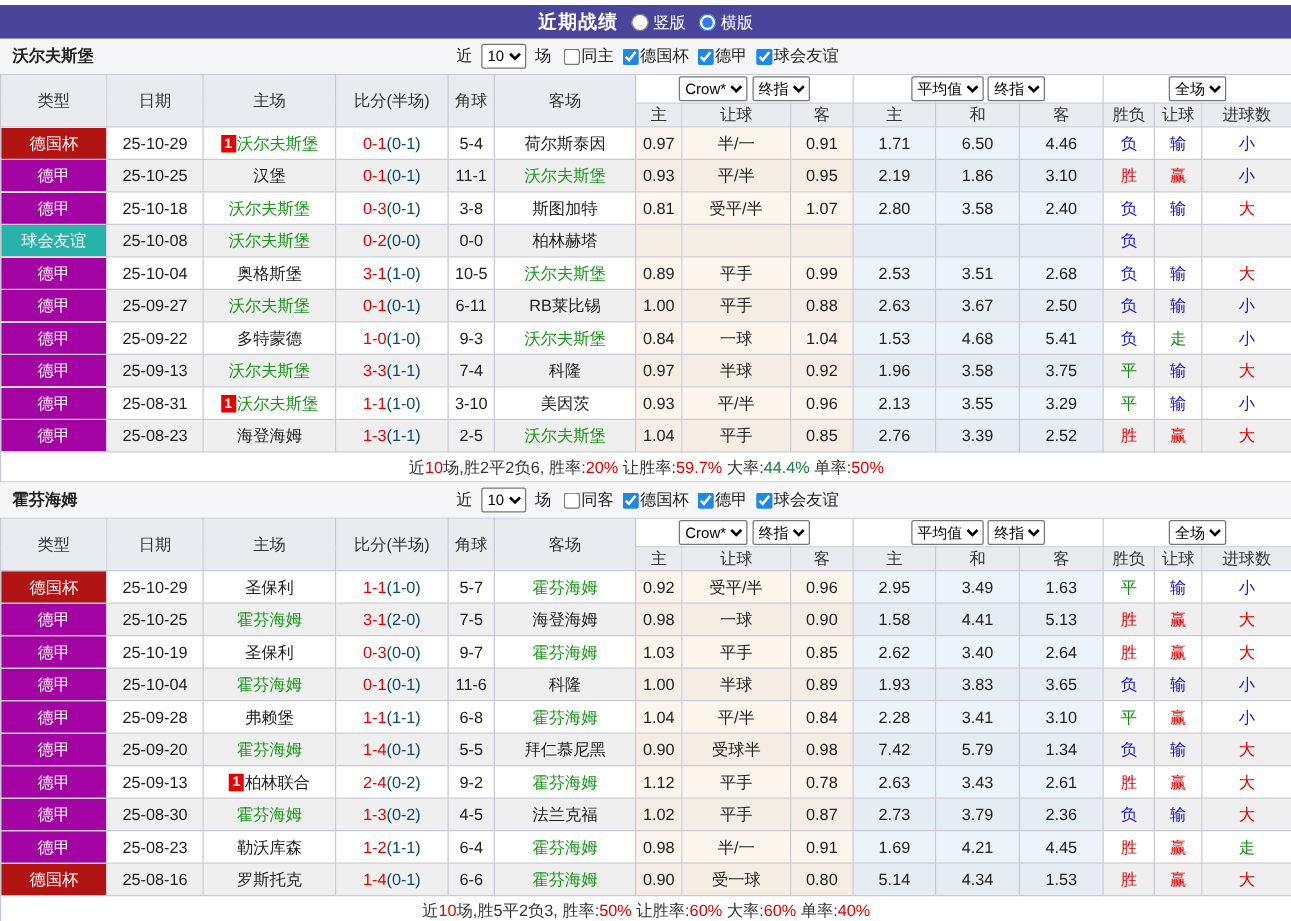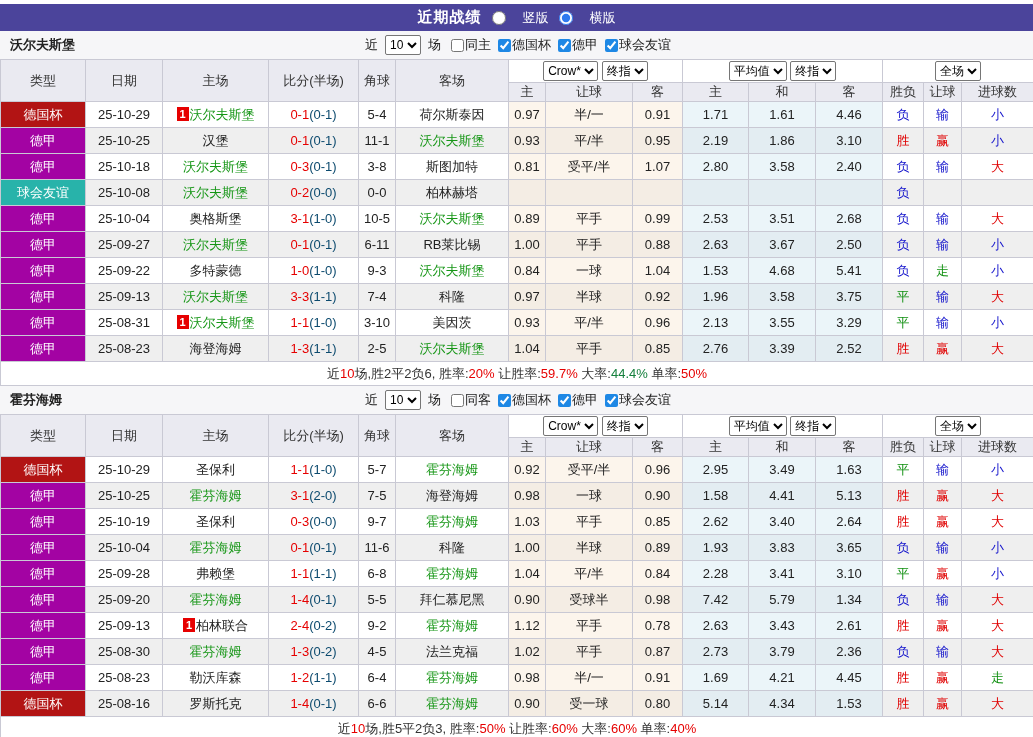--- a/index.html
+++ b/index.html
@@ -15,7 +15,7 @@
     display:flex;align-items:center;justify-content:center;gap:10px;
   }
   .topbar-title{font-weight:bold;font-size:15px;letter-spacing:1px;}
-  .radio-label{display:inline-flex;align-items:center;gap:17px;cursor:pointer;font-size:13px;}
+  .radio-label{display:inline-flex;align-items:center;gap:4px;cursor:pointer;font-size:13px;}
   input[type=radio]{width:14px;height:14px;margin:0;accent-color:#2e7af0;}
   
   .filterbar{height:28px;display:flex;align-items:center;background:#f6f6f8;position:relative;}

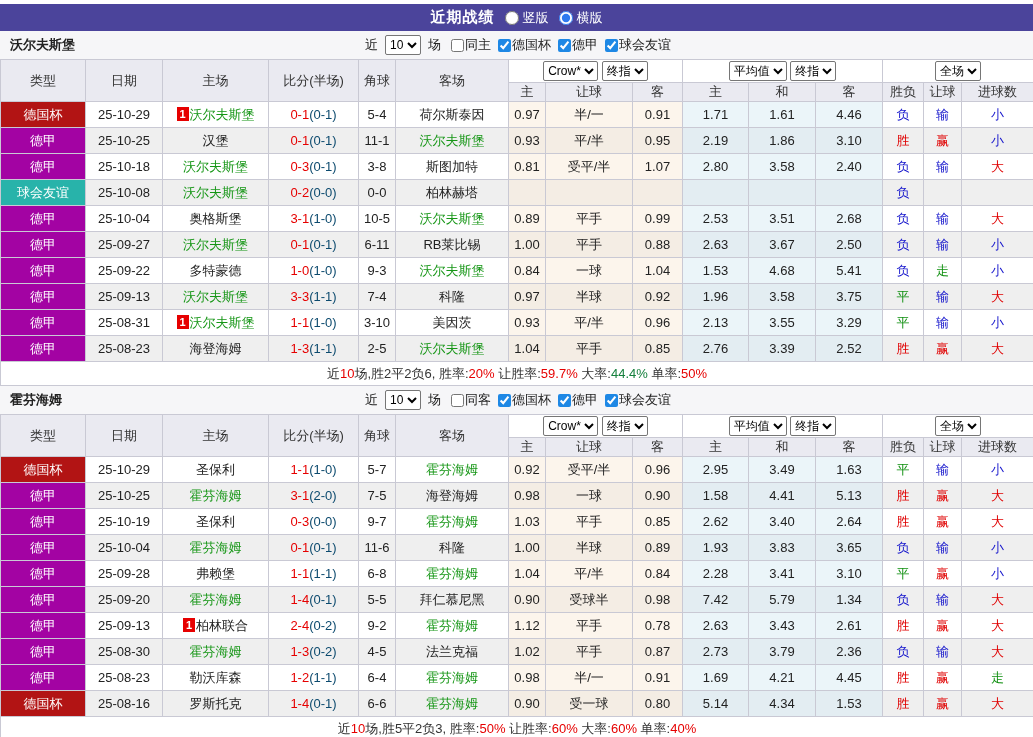--- a/index.html
+++ b/index.html
@@ -153,7 +153,7 @@
         <td class="crow">半/一</td>
         <td class="crow">0.91</td>
         <td class="avg">1.71</td>
-        <td class="avg">1.61</td>
+        <td class="avg">6.50</td>
         <td class="avg">4.46</td>
         <td style="color: rgb(21, 21, 204);">负</td>
         <td style="color: rgb(21, 21, 204);">输</td>

